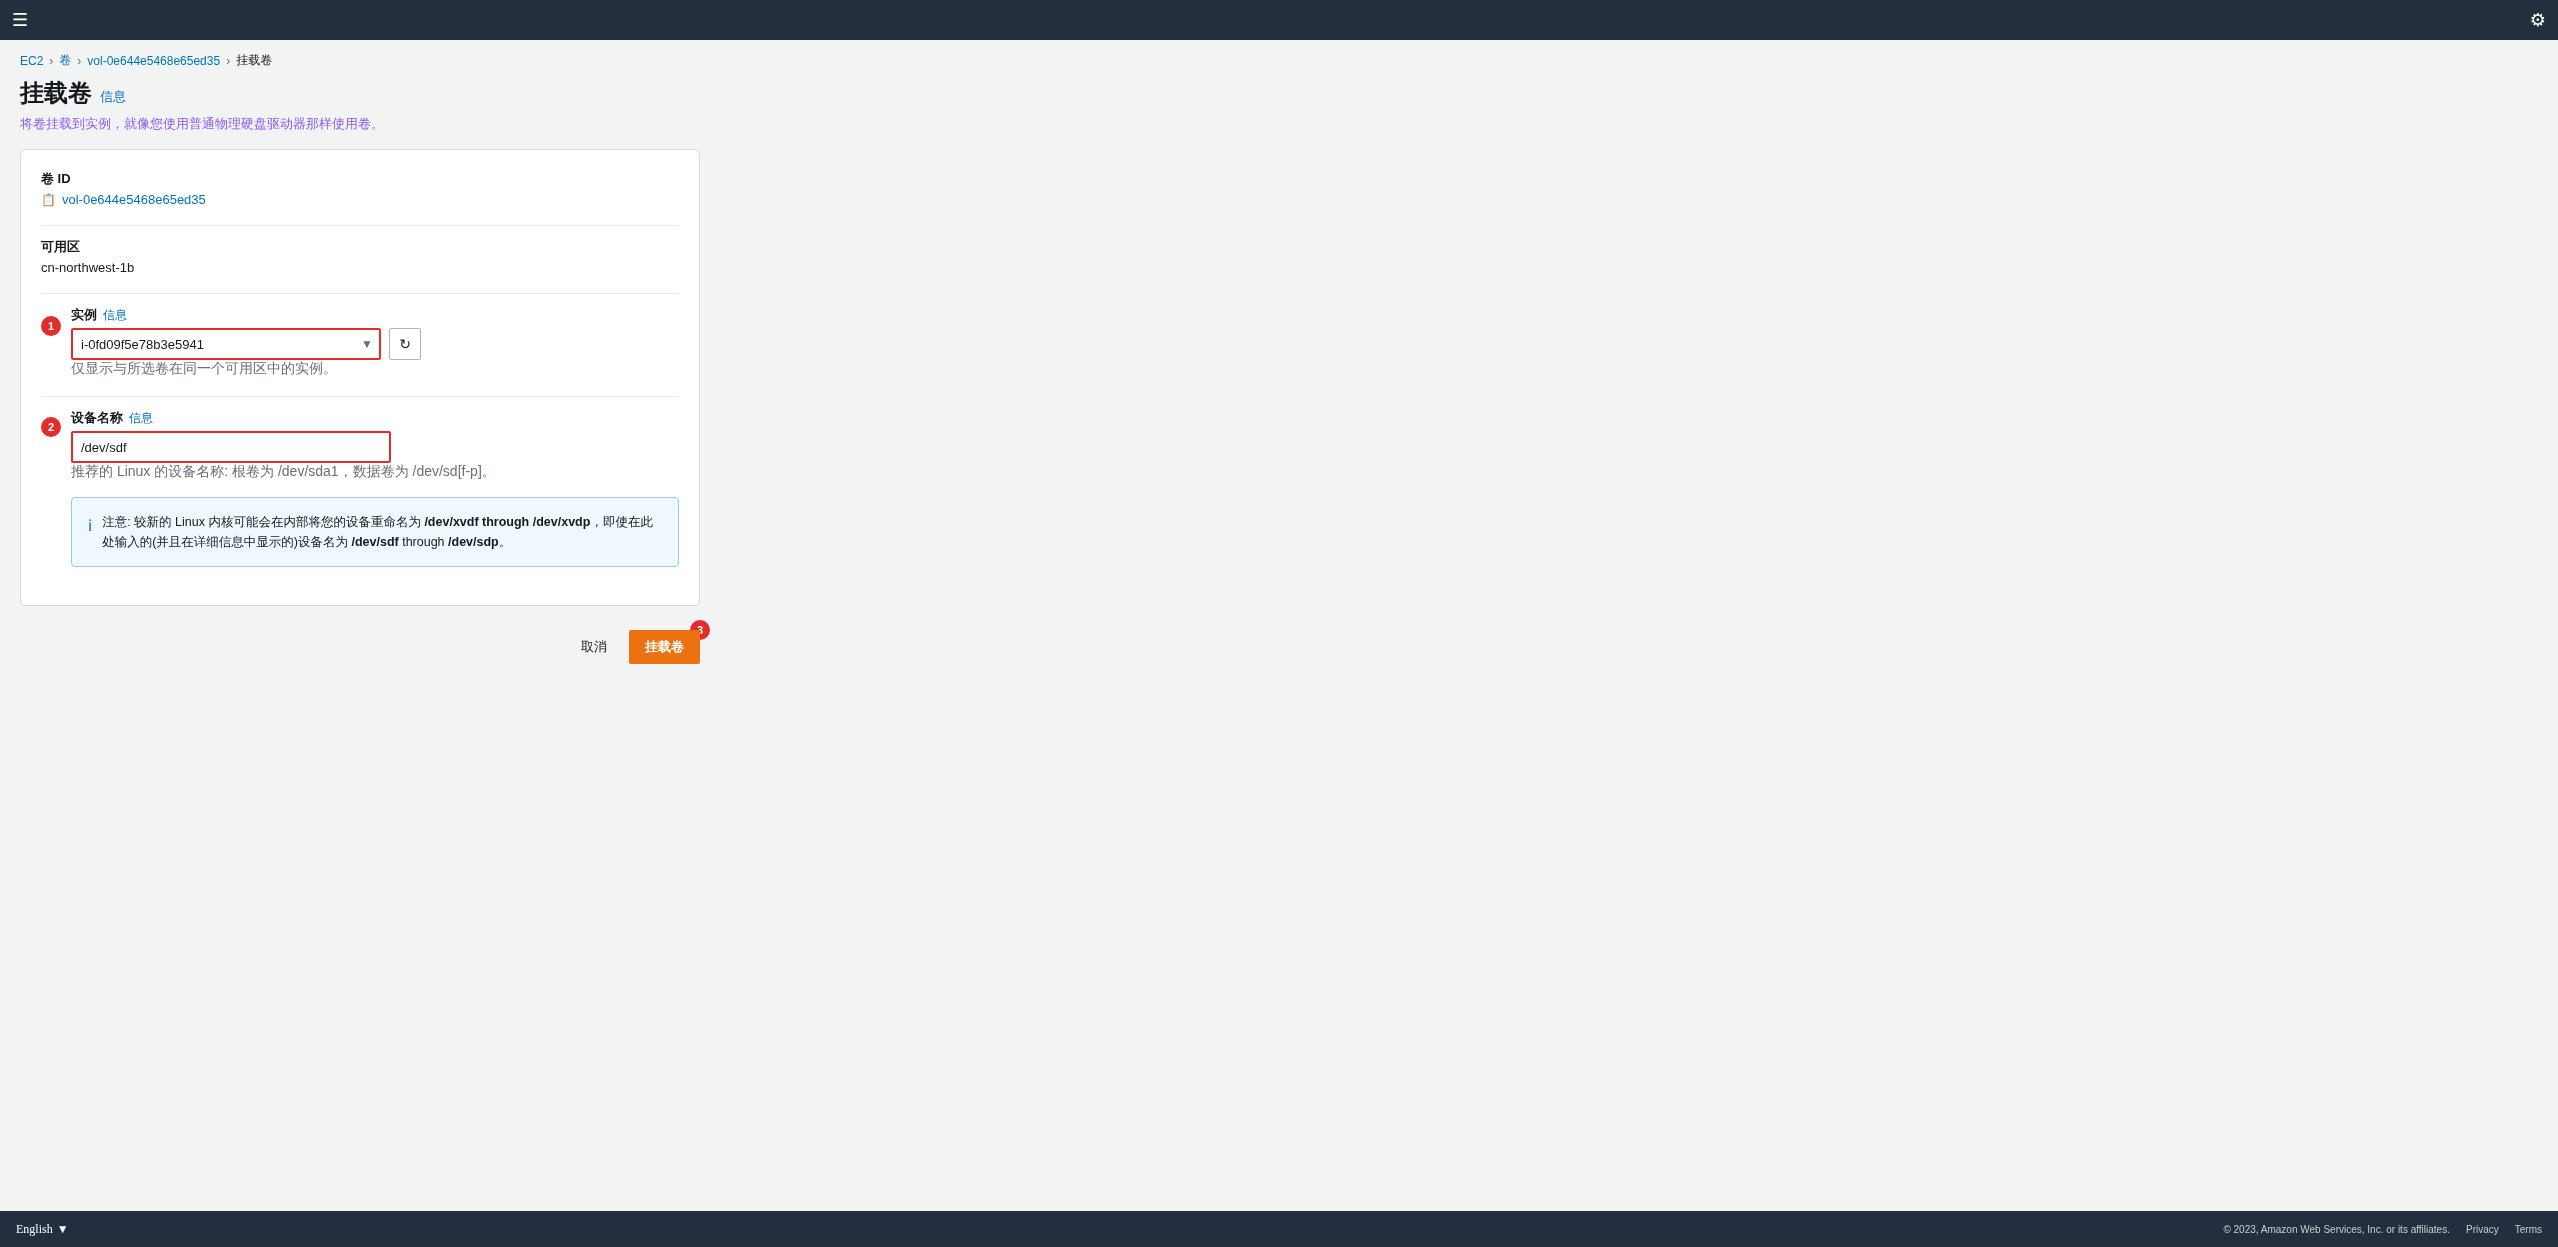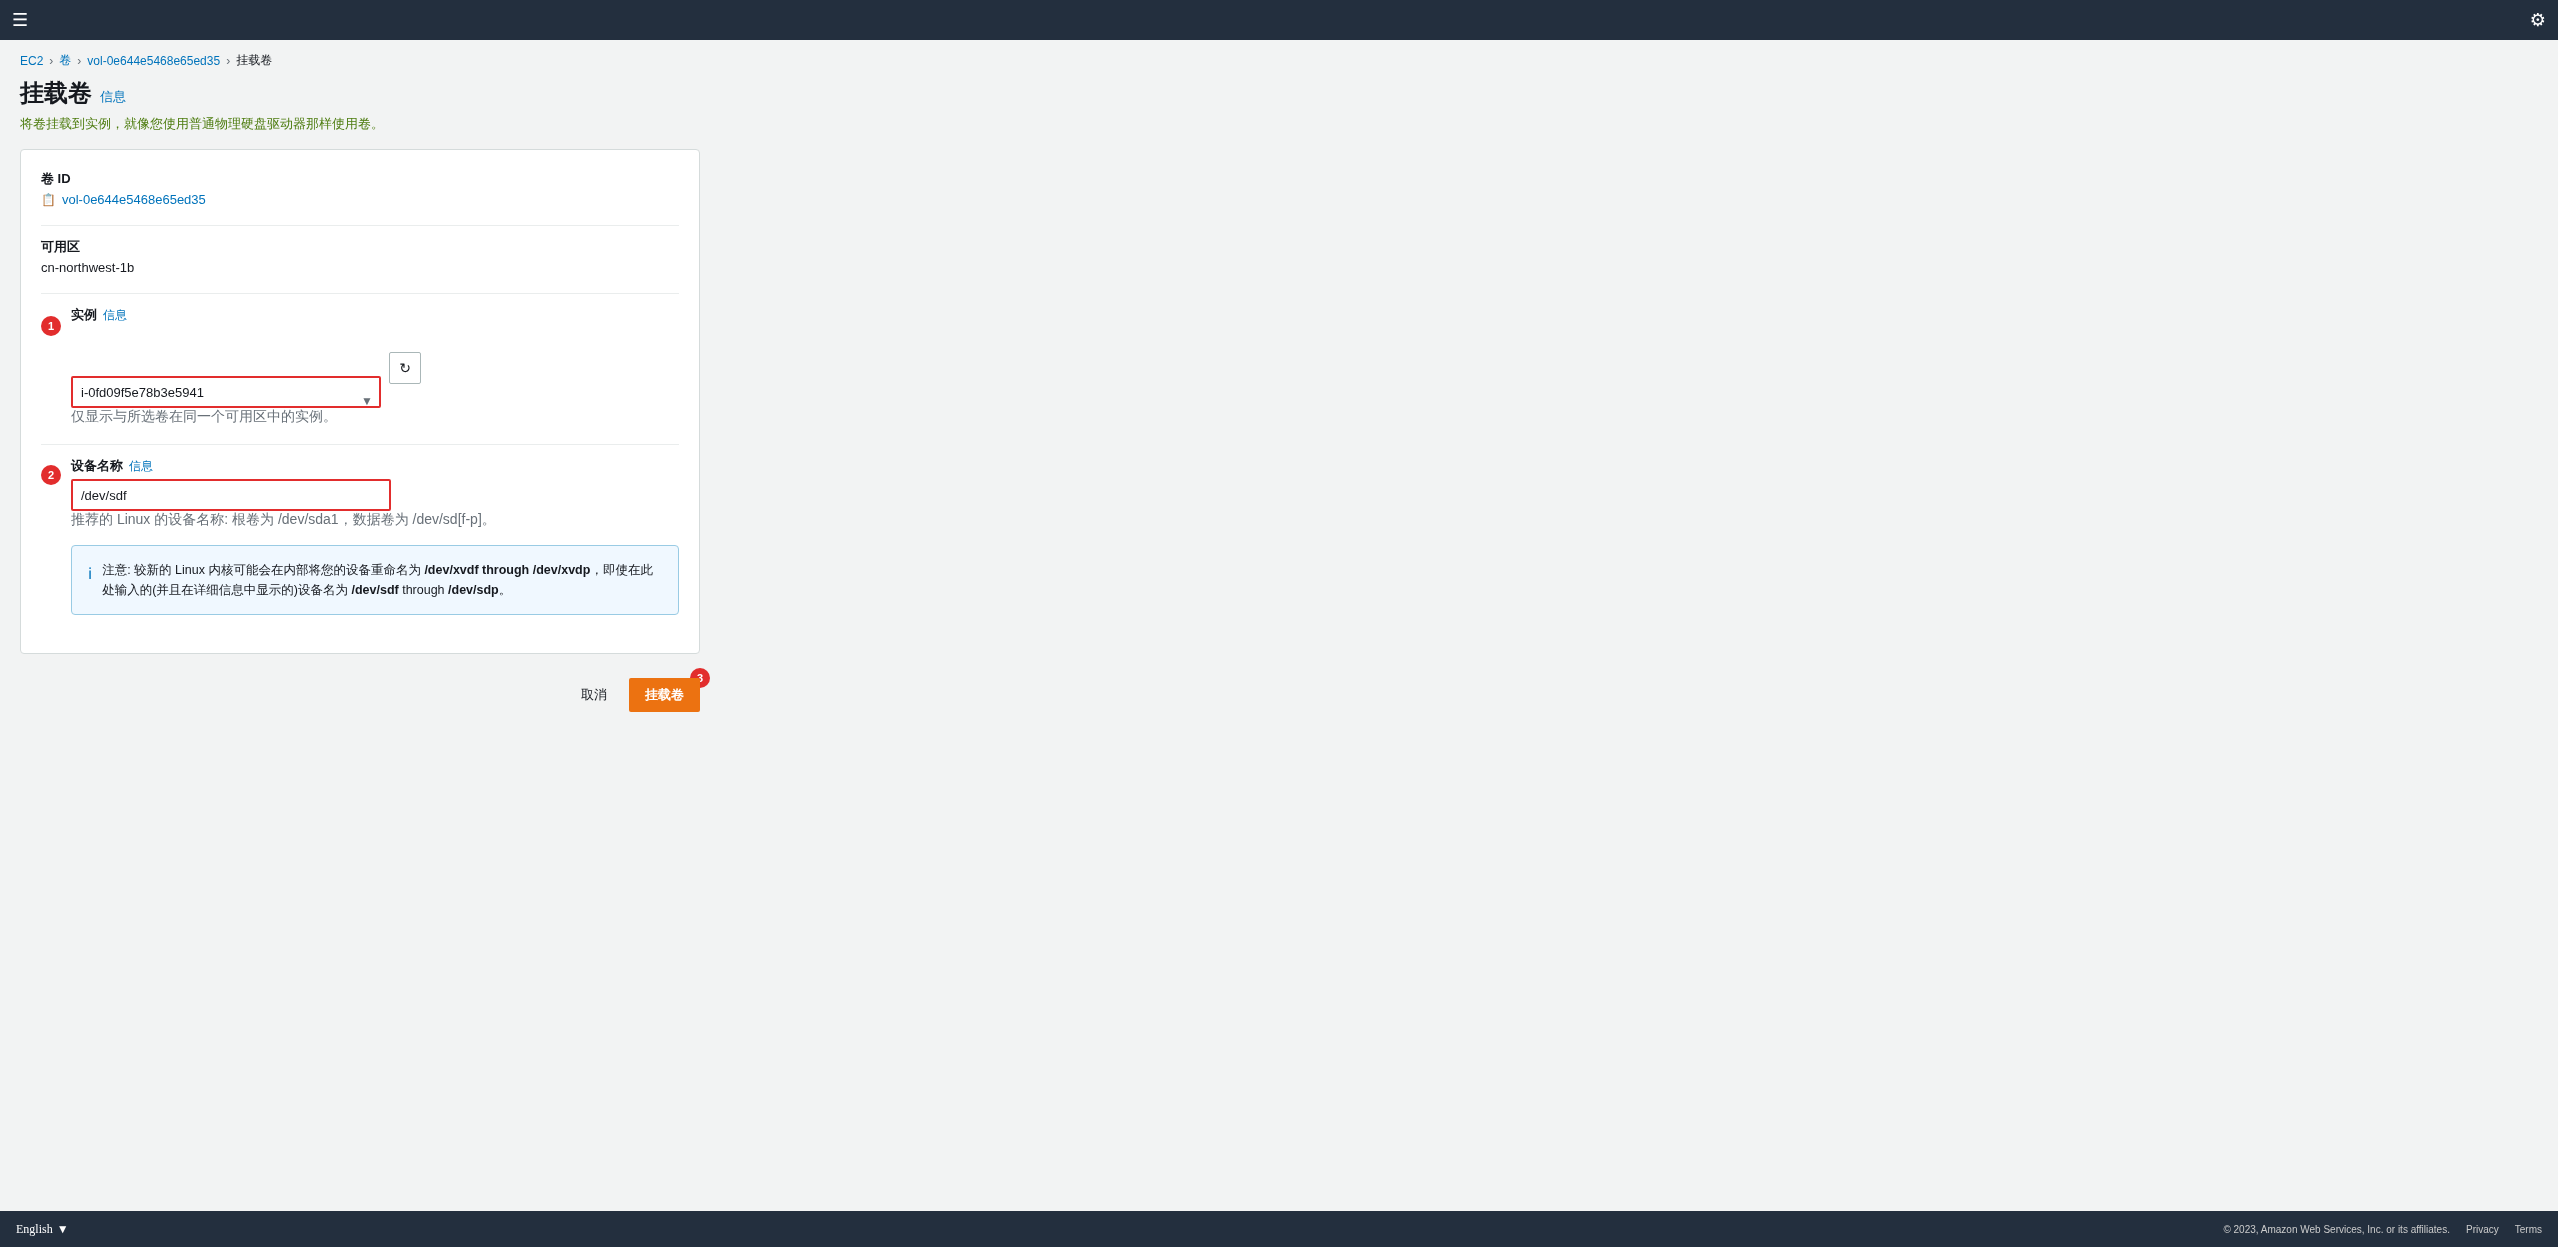--- a/index.html
+++ b/index.html
@@ -83,7 +83,7 @@
     .page-description {
       padding: 2px 20px 16px 20px;
       font-size: 13px;
-      color: #4d7c0f;
+      color: #8b5cf6;
     }
 
     

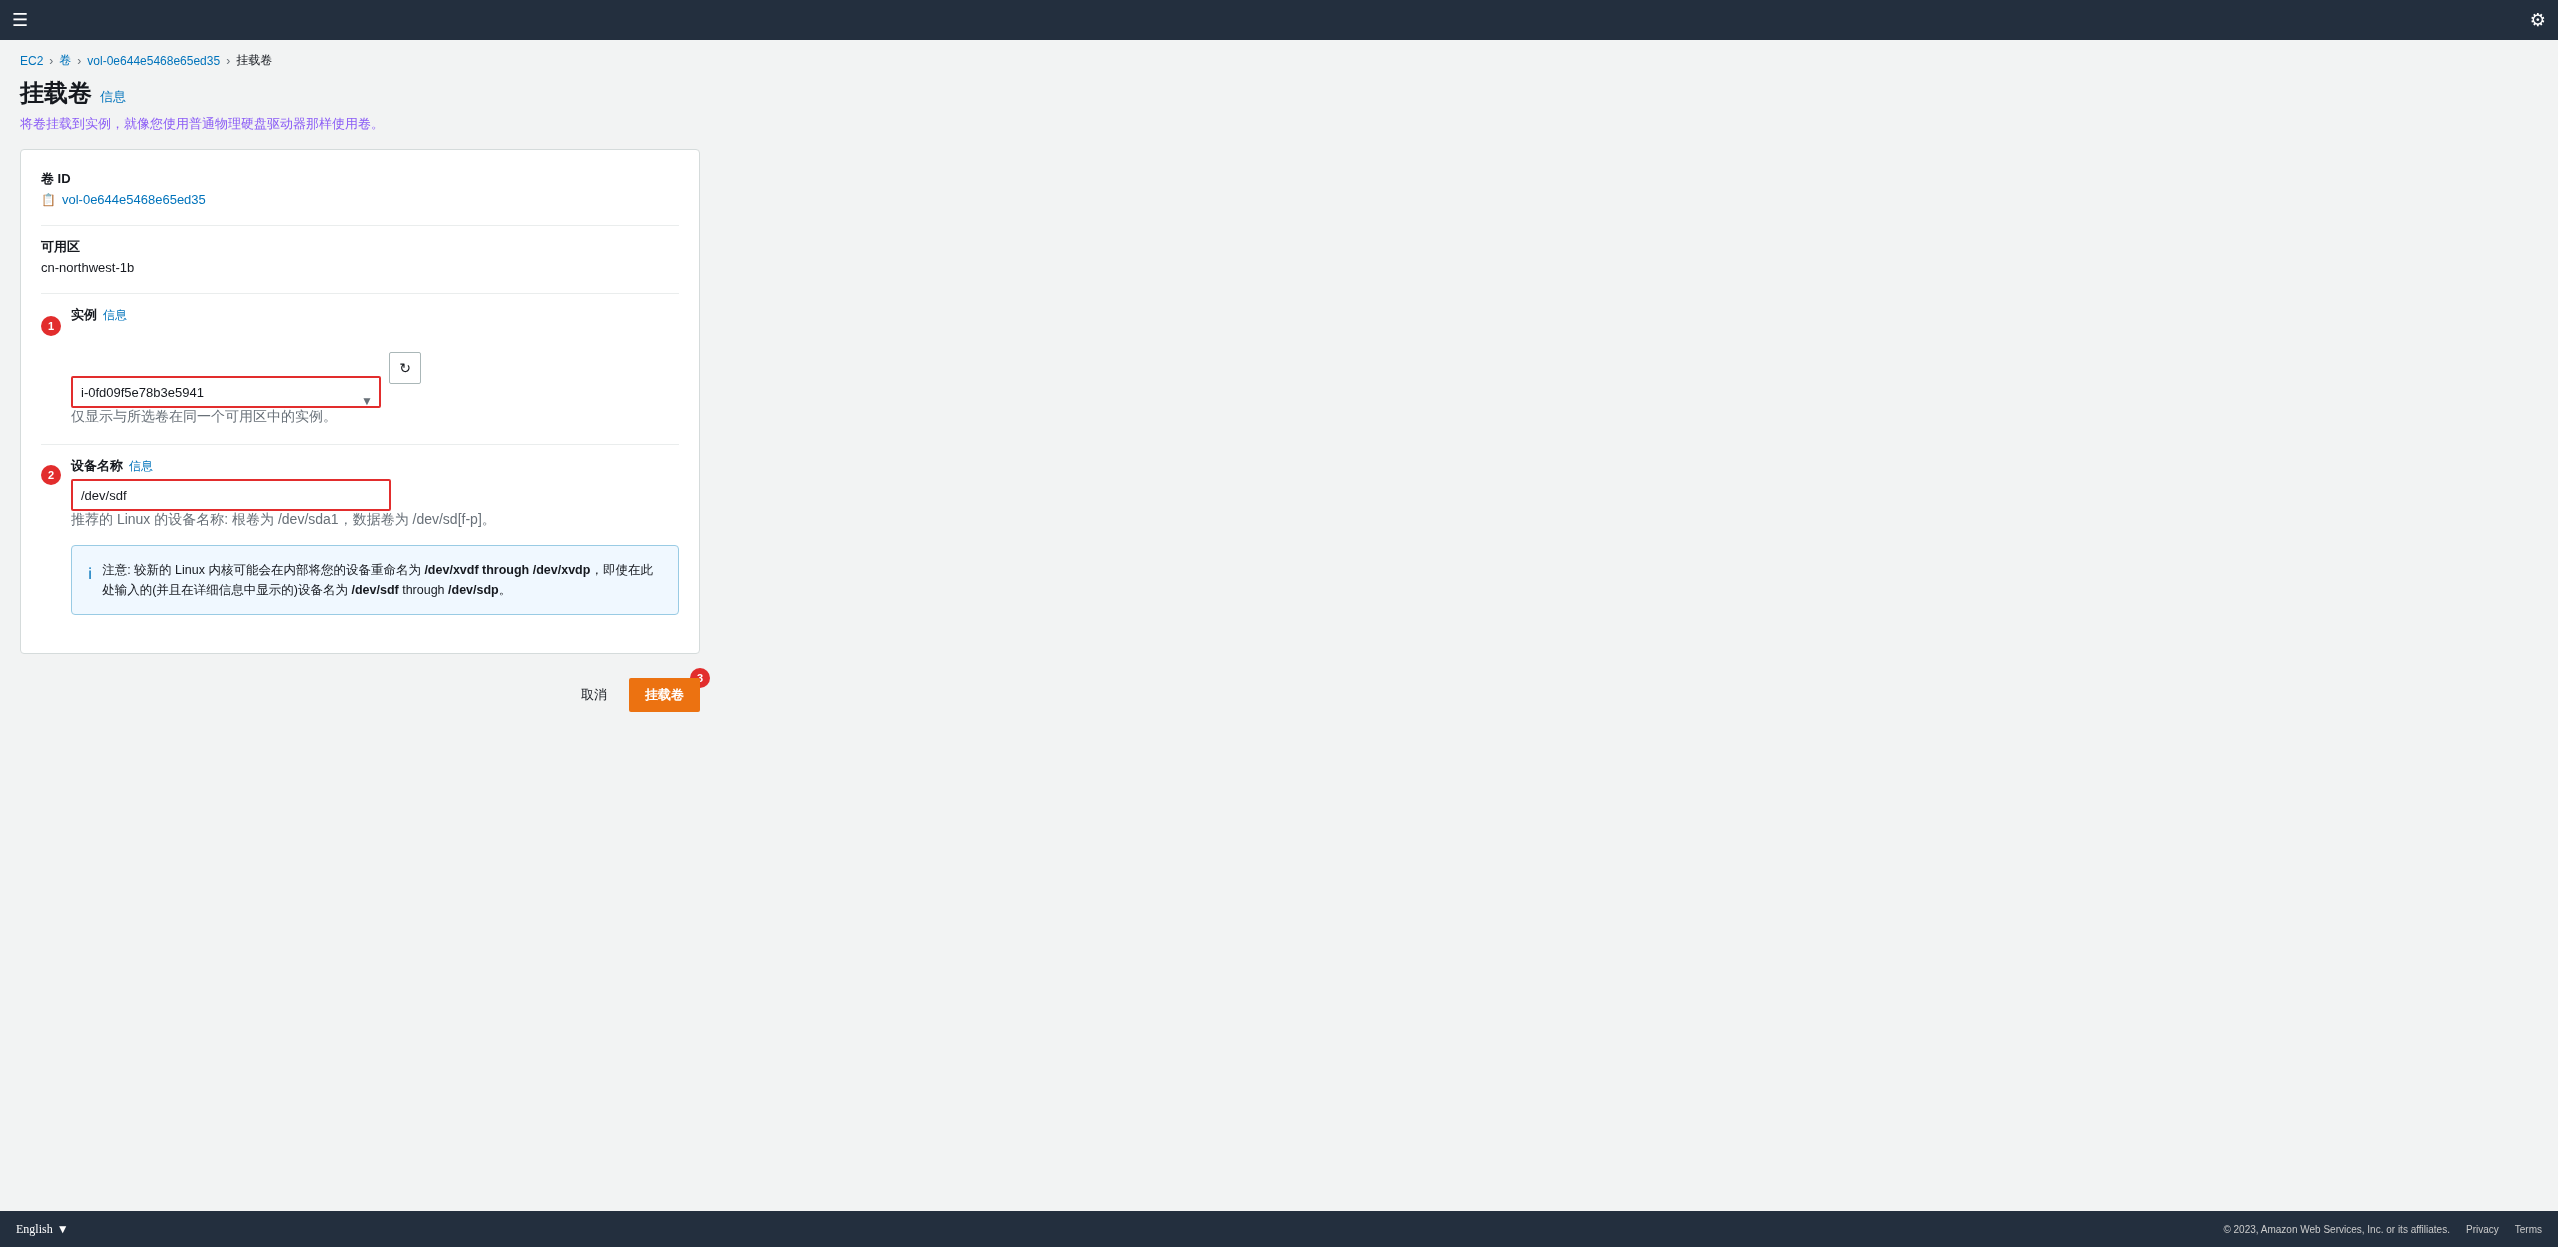--- a/index.html
+++ b/index.html
@@ -158,8 +158,7 @@
     .instance-select-wrapper {
       position: relative;
       display: flex;
-      align-items: flex-end;
-      margin-top: 48px;
+      align-items: center;
     }
     .instance-select {
       width: 310px;

